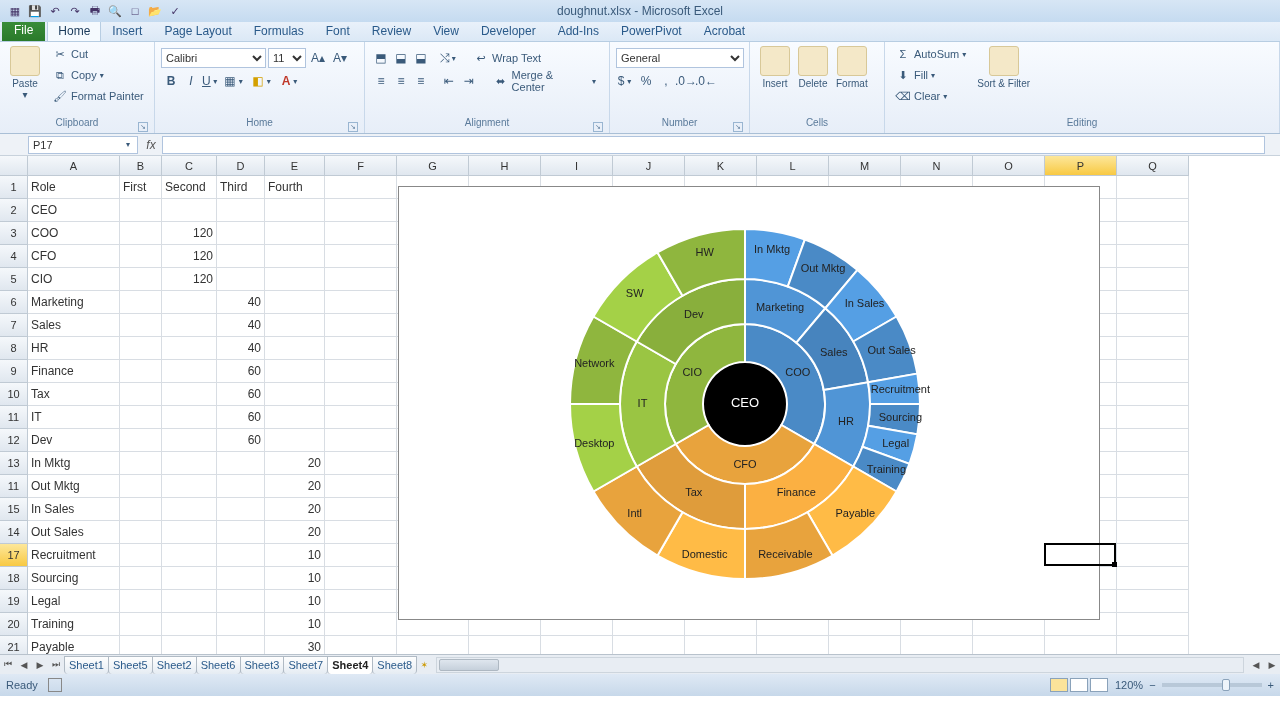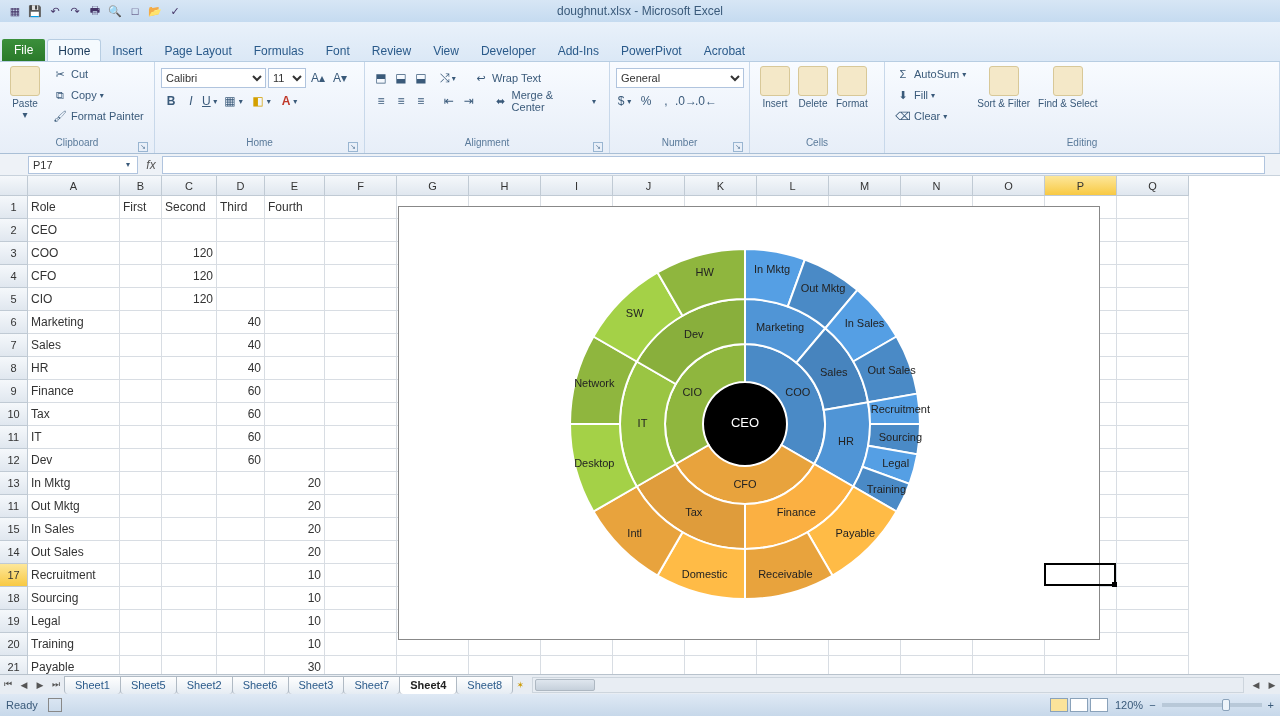--- a/index.html
+++ b/index.html
@@ -10,7 +10,7 @@
 #qat .qbtn:first-child{margin-left:6px}
 #title{position:absolute;left:0;right:0;text-align:center;font-size:12px;color:#3a5a7a;pointer-events:none}
 
-#tabs{height:40px;background:linear-gradient(#e9f1fa,#dbe8f6);display:flex;align-items:flex-end;padding-left:2px;border-bottom:1px solid #b7cde2}
+#tabs{height:20px;background:linear-gradient(#e9f1fa,#dbe8f6);display:flex;align-items:flex-end;padding-left:2px;border-bottom:1px solid #b7cde2}
 .file-tab{background:linear-gradient(#3b8f3b,#2a7a2a);color:#fff;height:22px;padding:0 12px;display:flex;align-items:center;border-radius:2px 2px 0 0;font-size:12px;cursor:pointer;margin-right:2px}
 .rtab{height:22px;padding:0 10px;display:flex;align-items:center;color:#2a5a8a;cursor:pointer;border:1px solid transparent;border-bottom:none;font-size:12px}
 .rtab.active{background:#f5fafe;border-color:#b7cde2;border-radius:3px 3px 0 0;color:#1a3a5a}

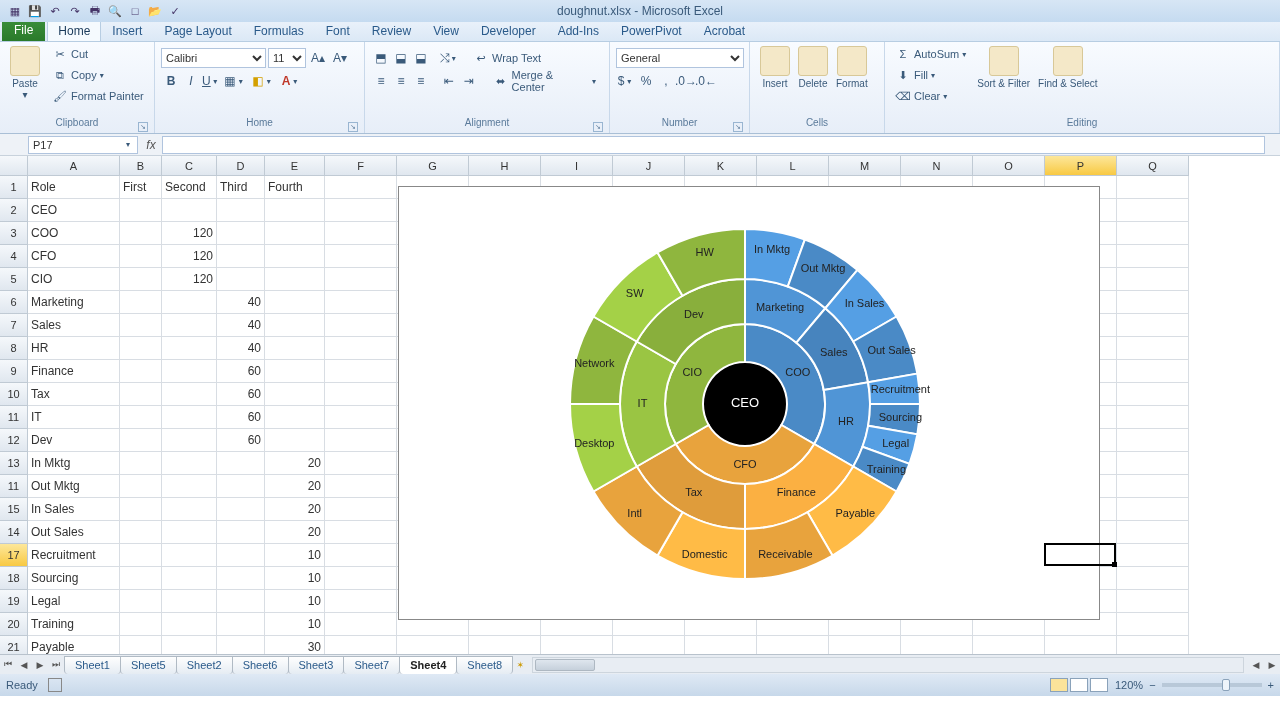--- a/index.html
+++ b/index.html
@@ -248,11 +248,6 @@
           <div class="bigicon"></div>
           <span>Sort &amp;
 Filter</span>
-        </div>
-      <div class="vbtn">
-          <div class="bigicon"></div>
-          <span>Find &amp;
-Select</span>
         </div>
     </div>
     <div class="group-label"><span>Editing</span></div>

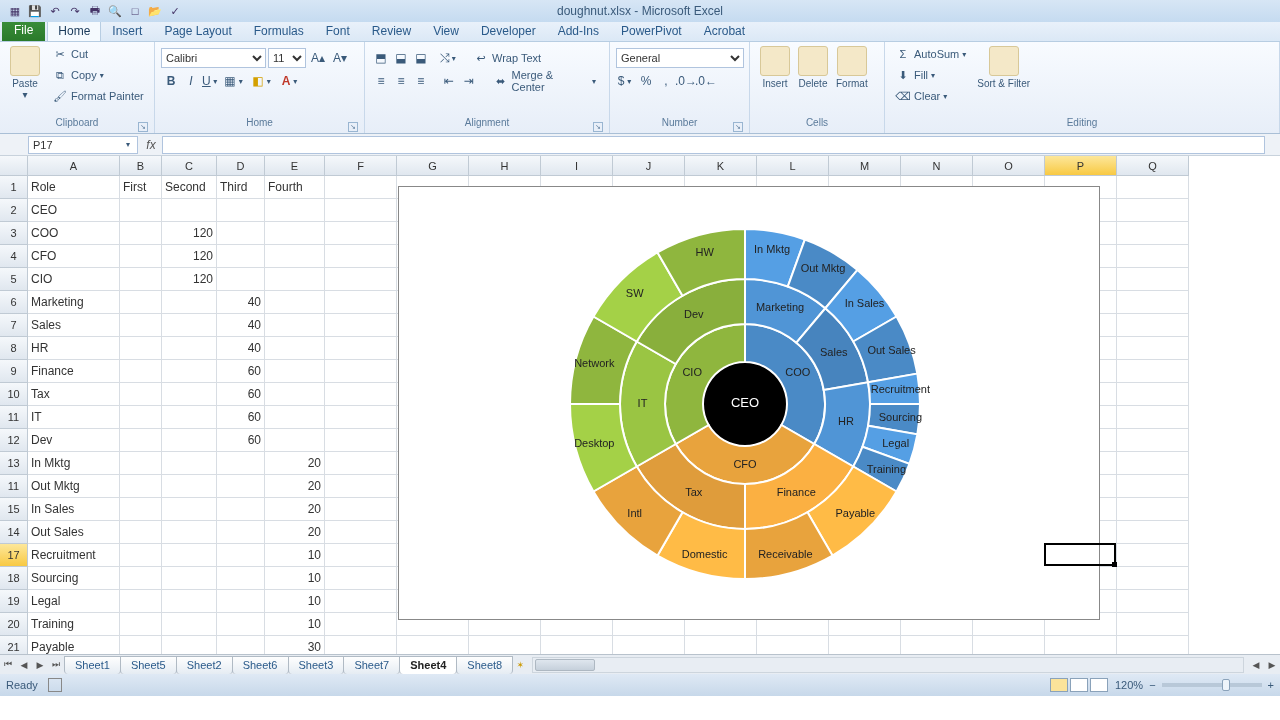--- a/index.html
+++ b/index.html
@@ -54,7 +54,7 @@
 
 #sheettabs{height:20px;background:#e8edf3;border-top:1px solid #b8c2cc;display:flex;align-items:center;font-size:11px}
 #sheettabs .nav{width:16px;height:16px;display:flex;align-items:center;justify-content:center;color:#555;cursor:pointer;font-size:9px}
-.stab{height:18px;padding:0 10px;background:linear-gradient(#fefefe,#e5ecf3);border:1px solid #b0bac4;border-bottom:none;border-radius:0 0 4px 4px;margin-right:-1px;display:flex;align-items:center;color:#2a5a8a;cursor:pointer}
+.stab{height:18px;padding:0 4px;background:linear-gradient(#fefefe,#e5ecf3);border:1px solid #b0bac4;border-bottom:none;border-radius:0 0 4px 4px;margin-right:-1px;display:flex;align-items:center;color:#2a5a8a;cursor:pointer}
 .stab.active{background:#fff;font-weight:600;color:#222}
 #hsb{flex:1;height:16px;background:#e8edf3;margin:0 4px;position:relative;border:1px solid #cdd5dd}
 #hsb .thumb{position:absolute;left:2px;top:1px;height:12px;width:60px;background:linear-gradient(#dfe6ee,#c6d0db);border:1px solid #aeb8c2;border-radius:2px}

